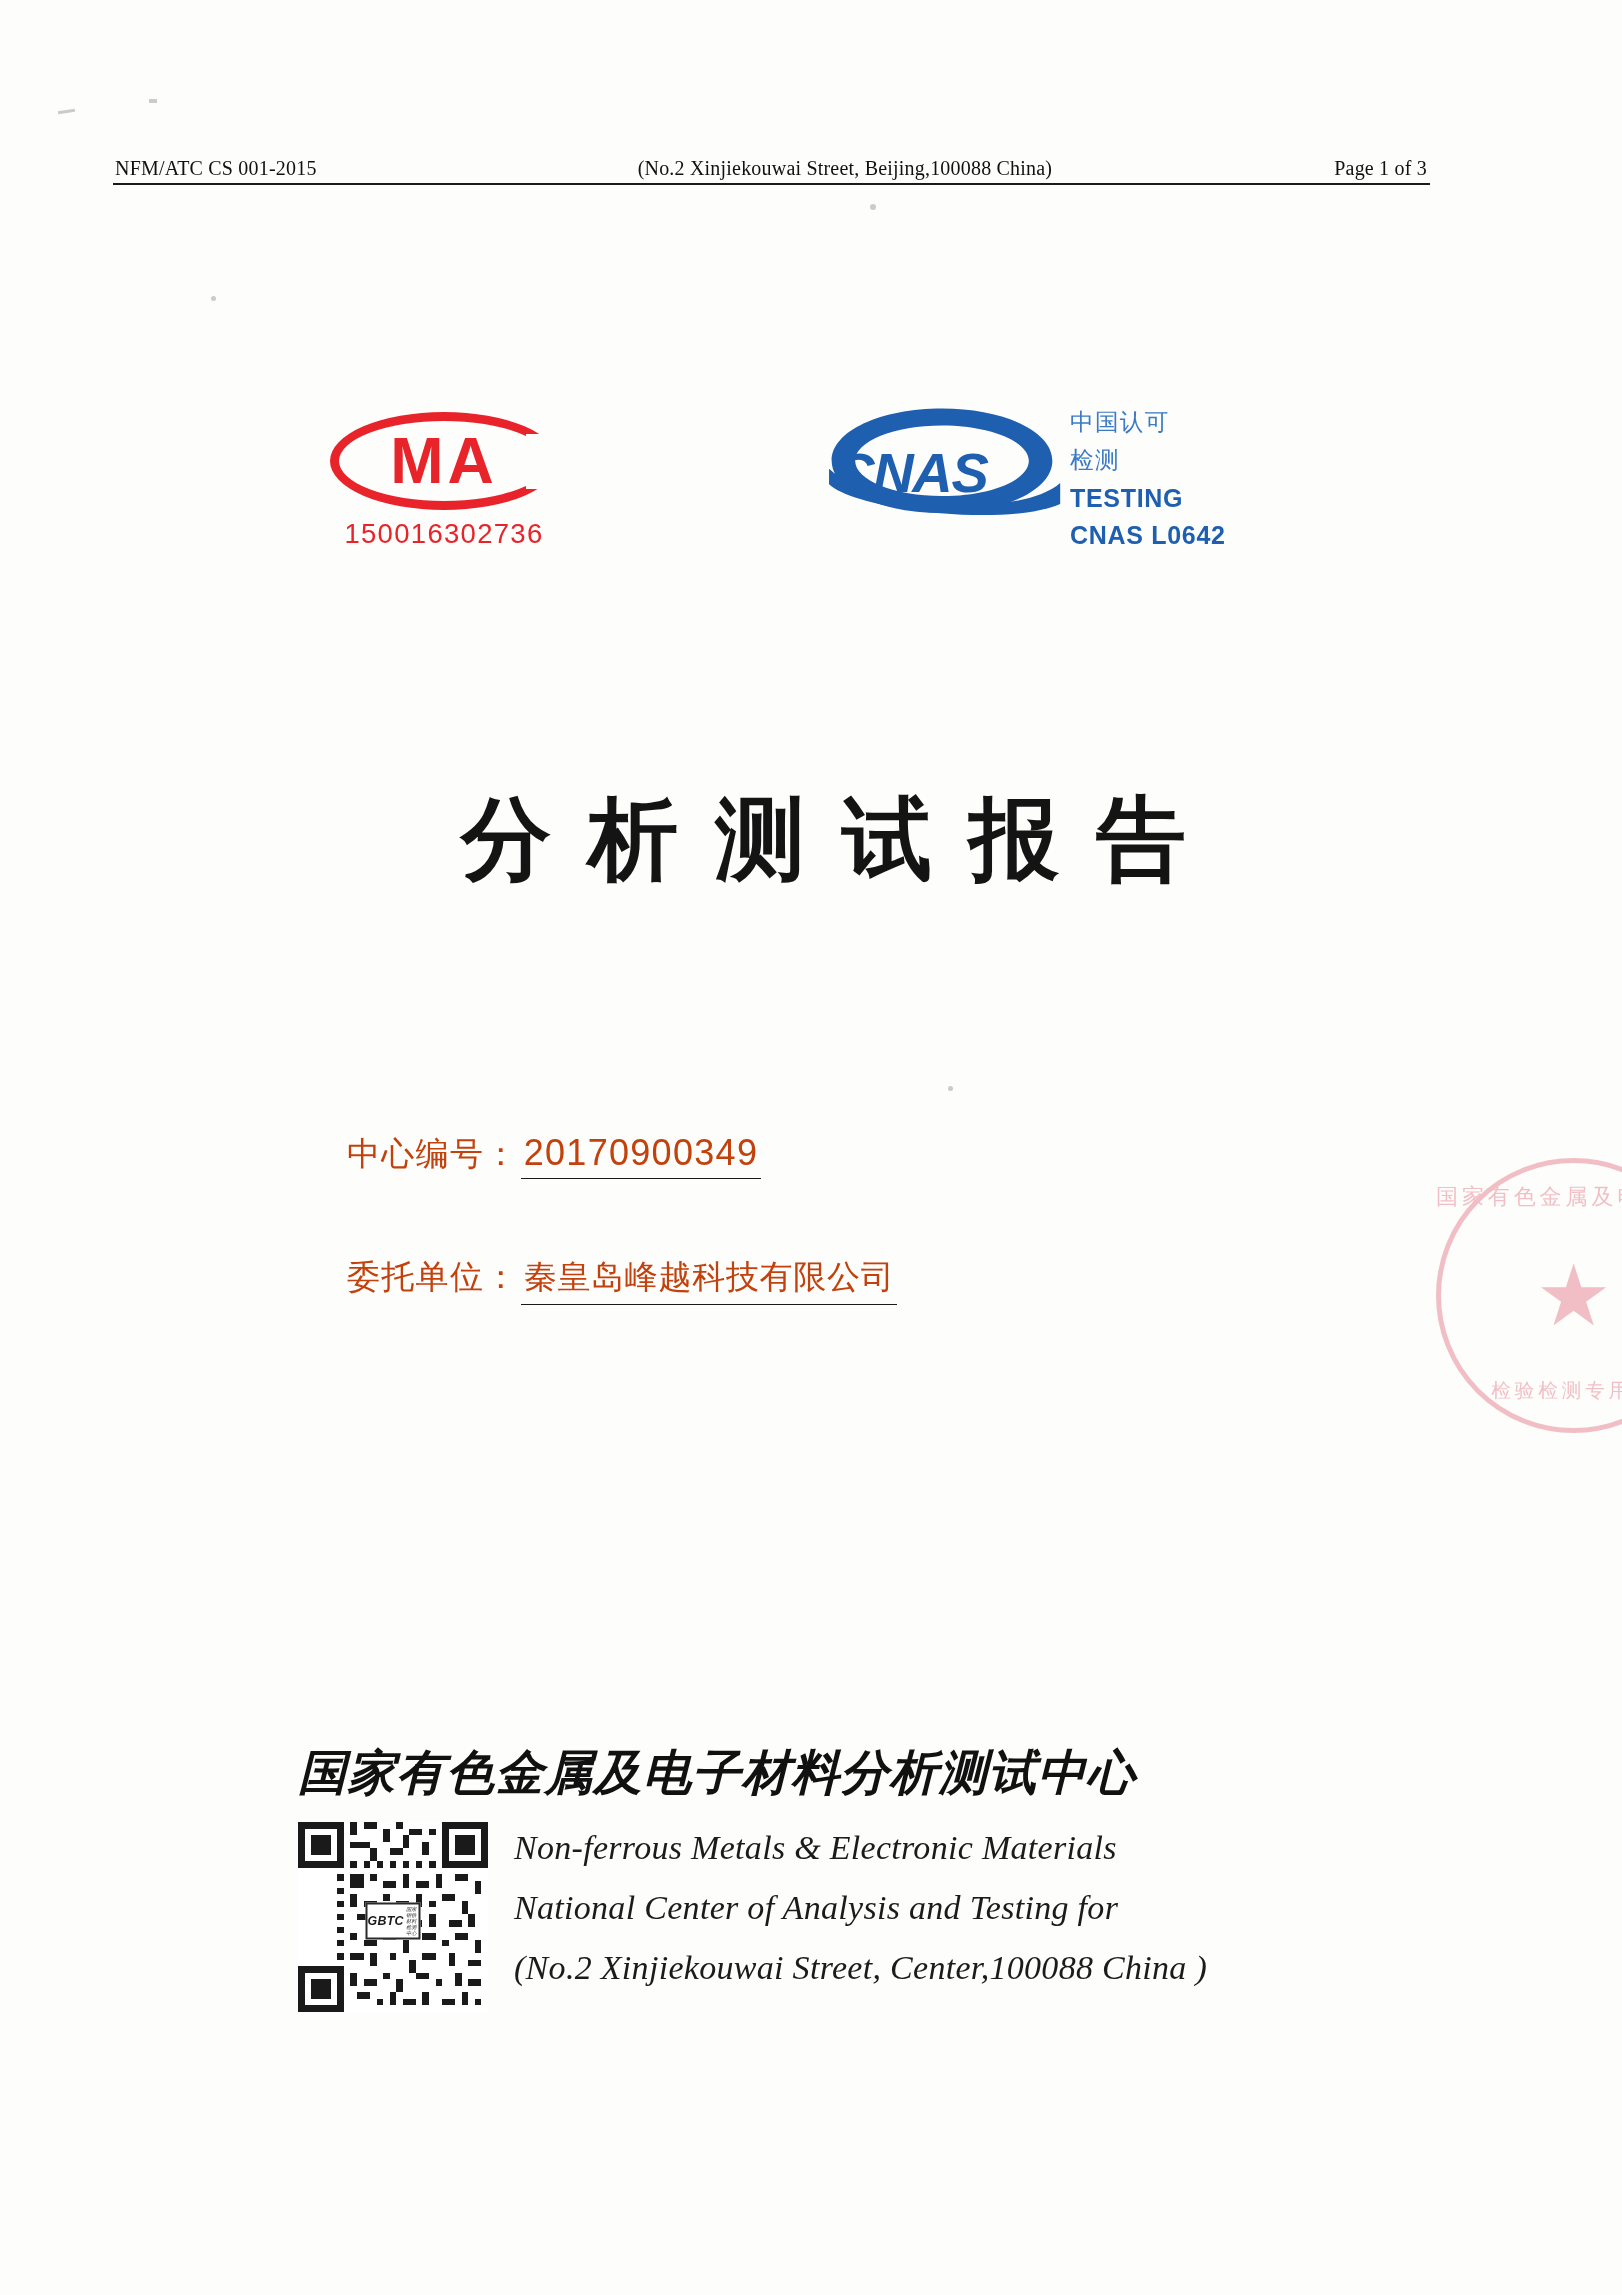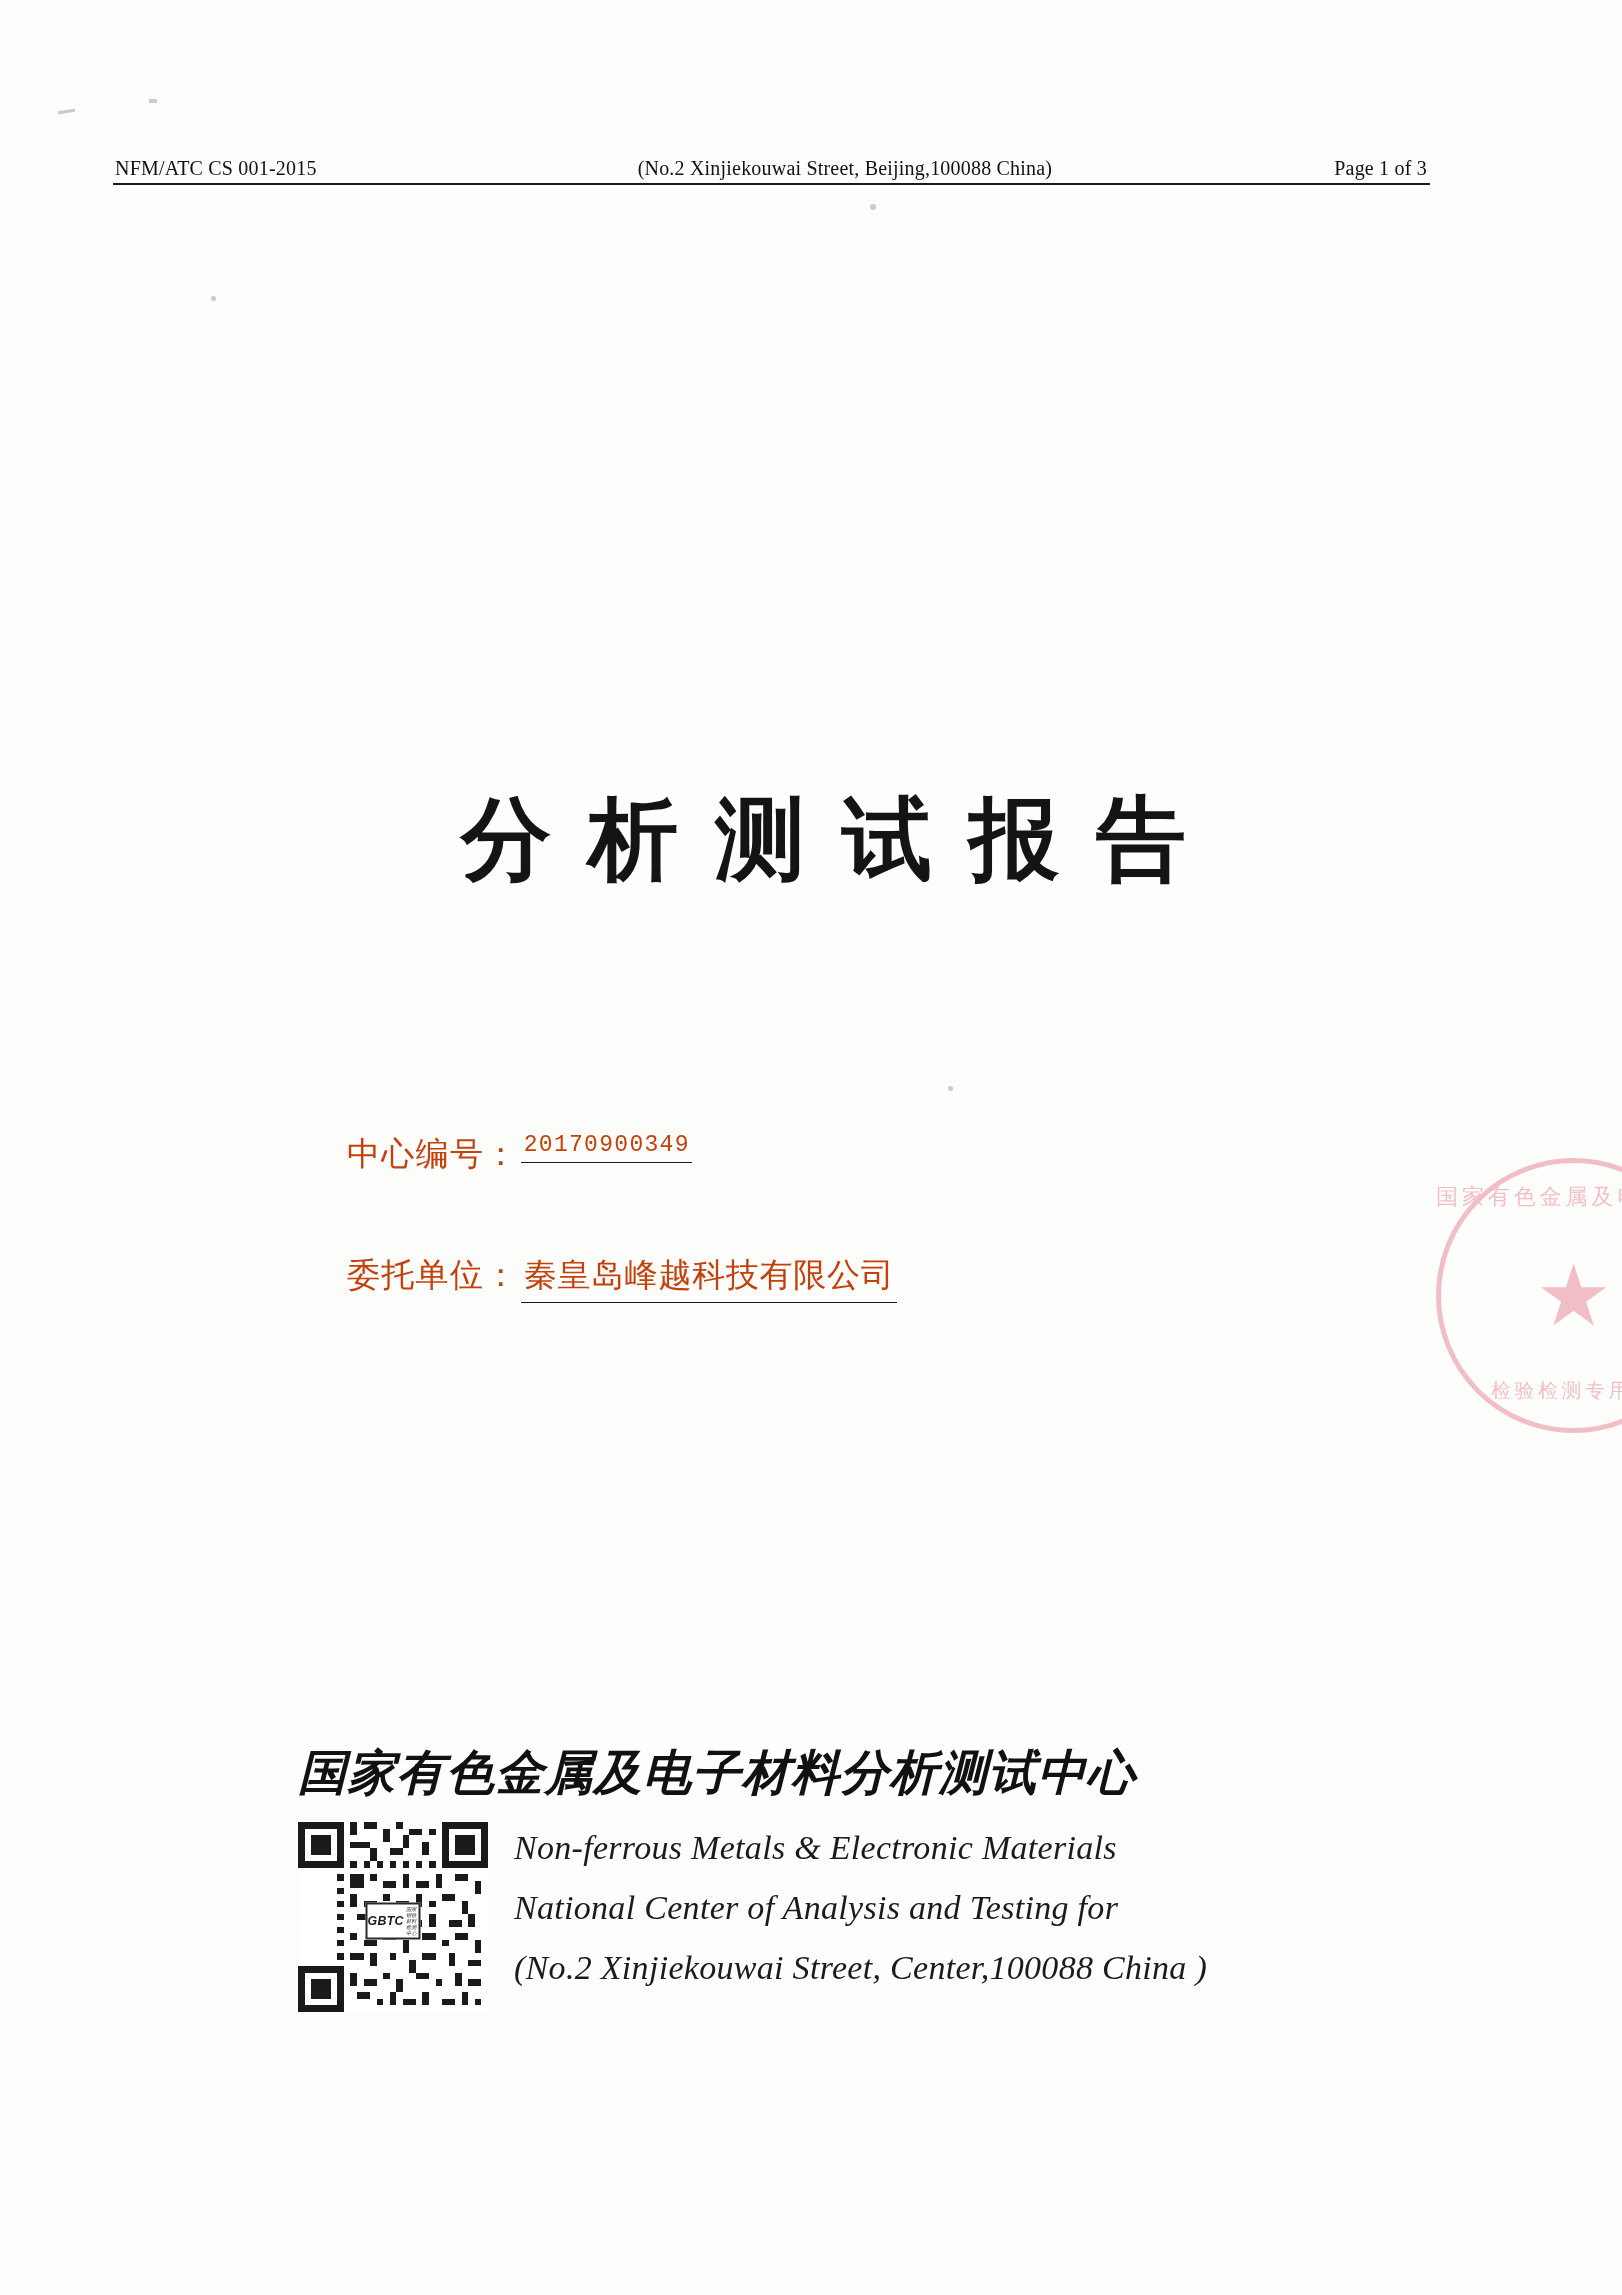--- a/index.html
+++ b/index.html
@@ -333,6 +333,31 @@
   </div>
   <div class="header-rule"></div>
 
+  <div class="logos">
+
+    <div class="cma">
+      <div class="cma-ellipse"></div>
+      <div class="cma-notch"></div>
+      <div class="cma-text">MA</div>
+      <div class="cma-number">150016302736</div>
+    </div>
+
+    <div class="cnas">
+      <svg class="cnas-swoosh" viewBox="0 0 370 170">
+        <path d="M185 4 C 92 4, 16 38, 16 84 C 16 130, 92 164, 185 164 C 278 164, 354 130, 354 84 C 354 38, 278 4, 185 4 Z
+                 M185 30 C 258 30, 318 54, 318 84 C 318 114, 258 138, 185 138 C 112 138, 52 114, 52 84 C 52 54, 112 30, 185 30 Z" fill="#1f5fb0"></path>
+        <path d="M12 96 C 70 150, 300 176, 366 118 L 366 150 C 286 186, 54 160, 12 120 Z" fill="#1f5fb0"></path>
+      </svg>
+      <div class="cnas-word">CNAS</div>
+    </div>
+
+    <div class="cnas-right">
+      <div class="cnas-cn1">中国认可</div>
+      <div class="cnas-cn2">检测</div>
+      <div class="cnas-en">TESTING</div>
+      <div class="cnas-code">CNAS L0642</div>
+    </div>
+  </div>
 
   <div class="doc-title">分析测试报告</div>
 

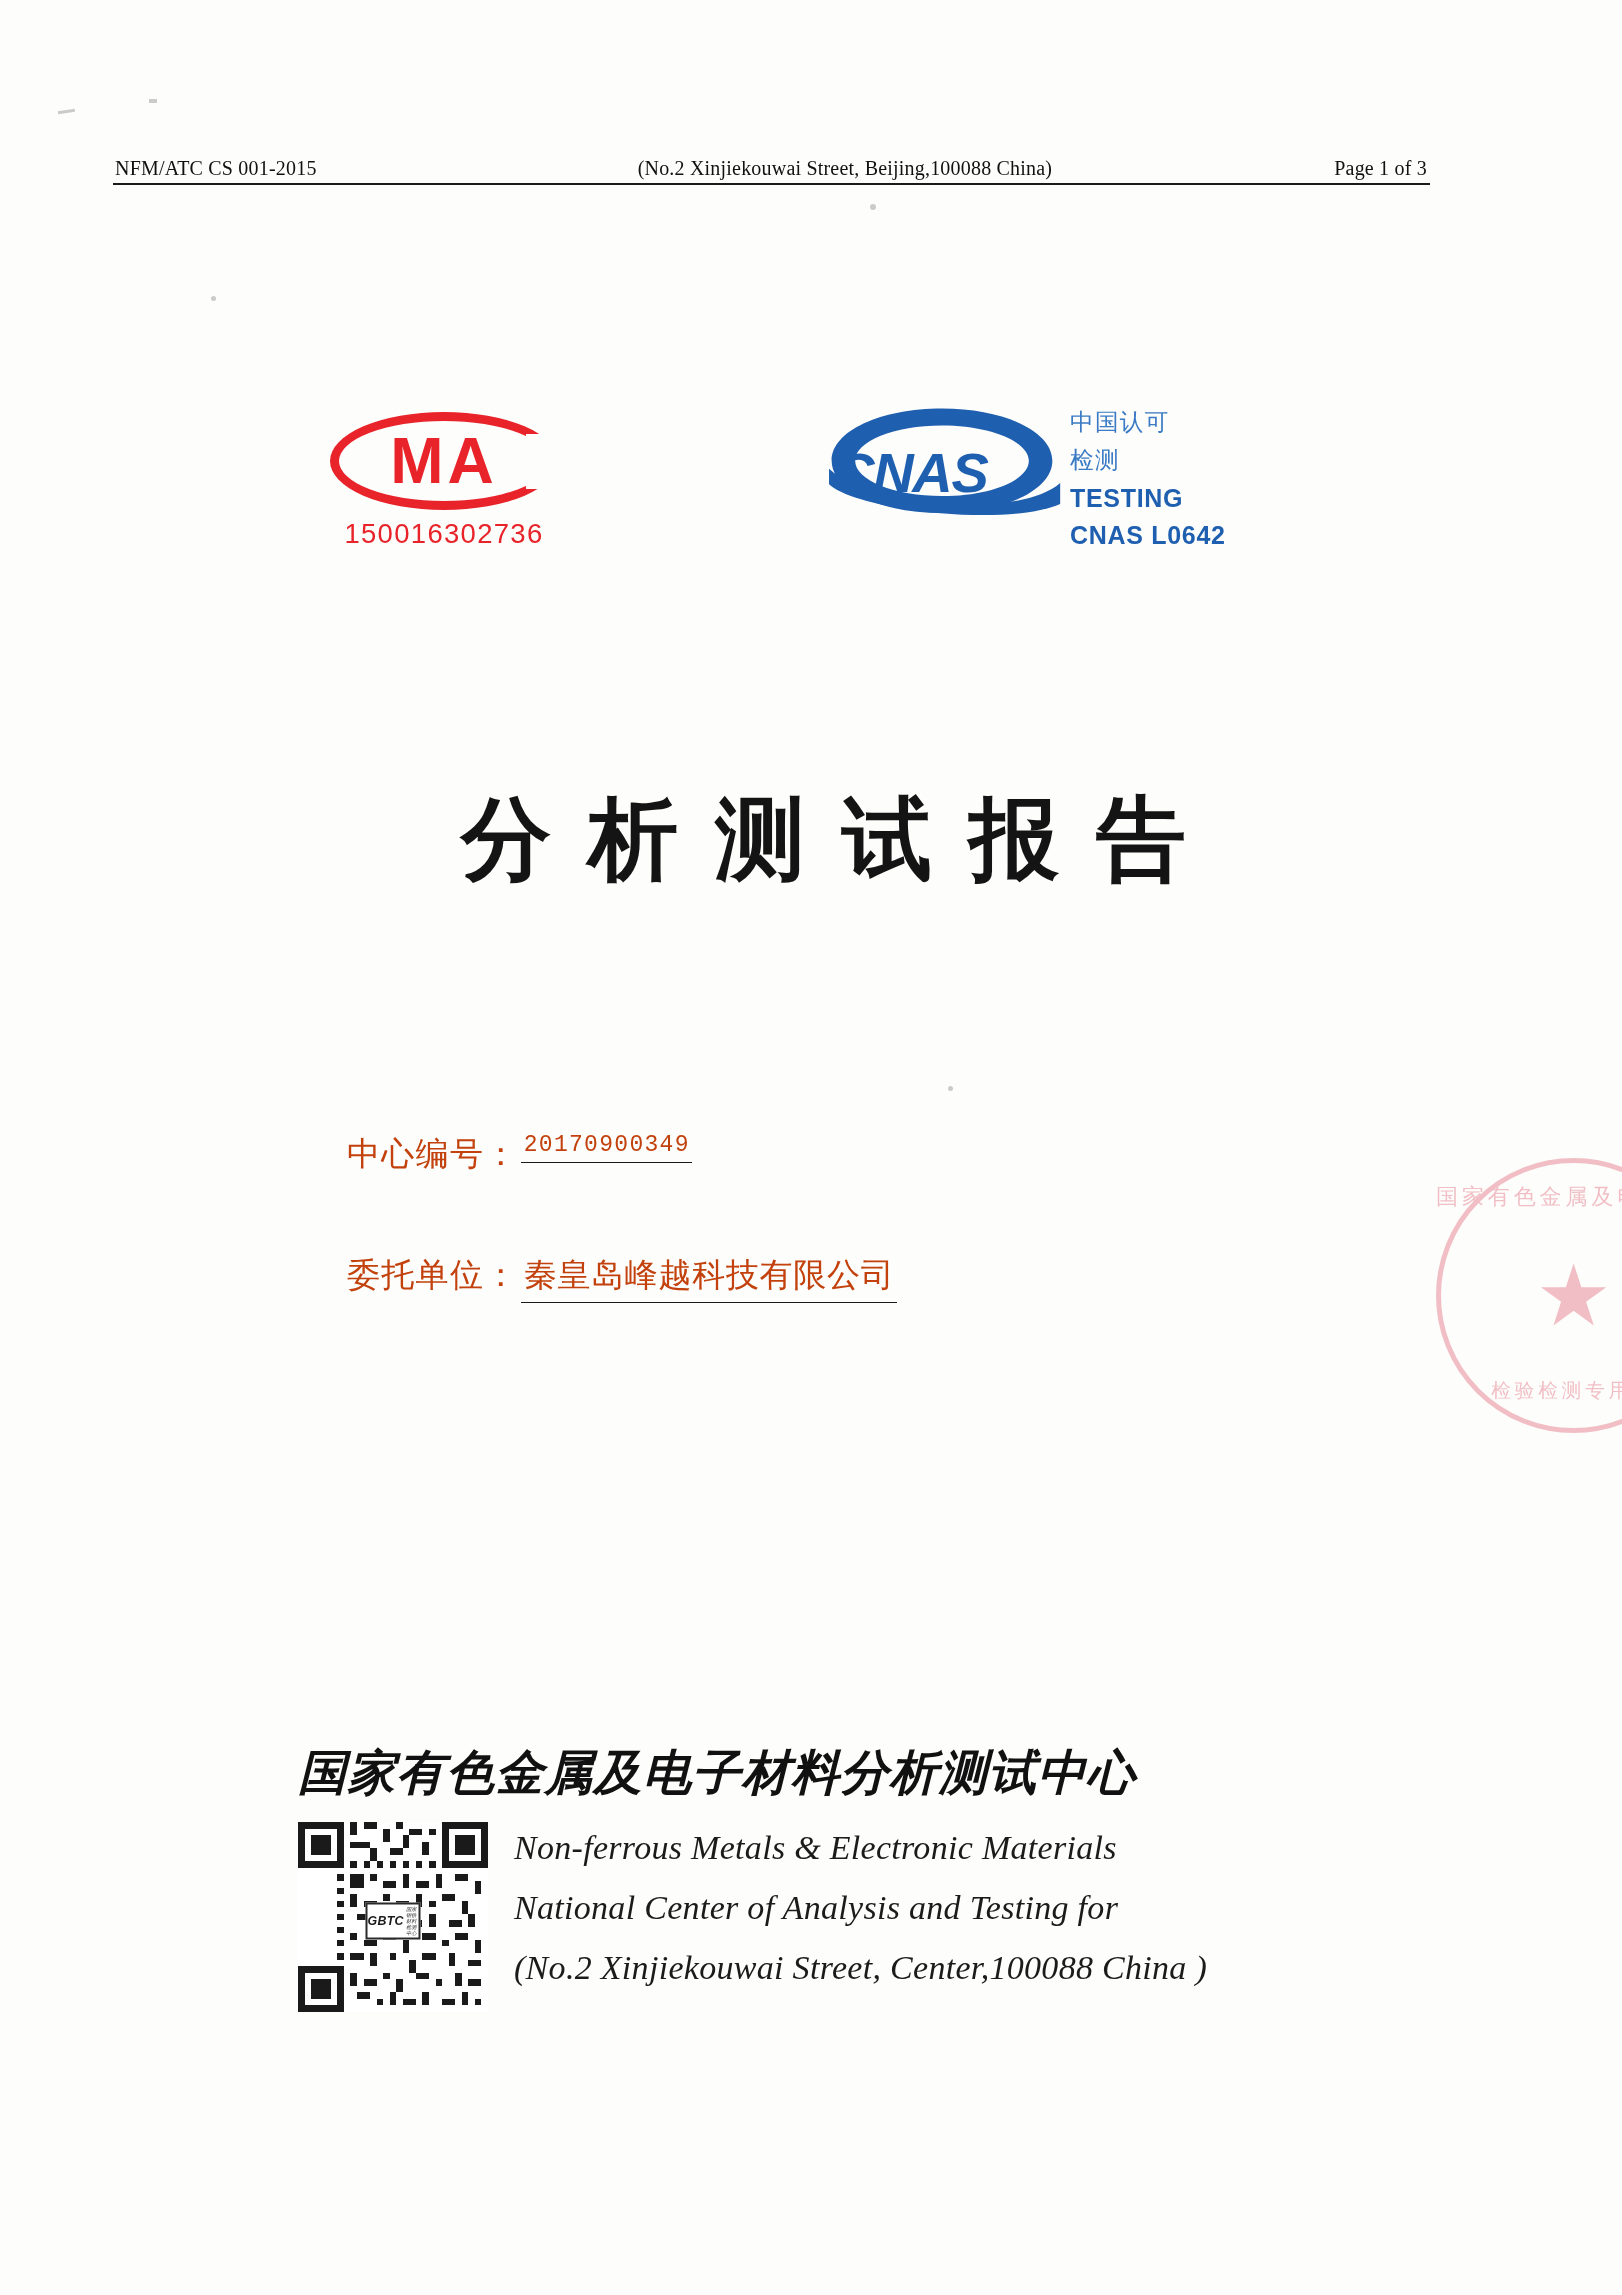--- a/index.html
+++ b/index.html
@@ -194,8 +194,8 @@
     letter-spacing: 0.7px;
   }
   .field-value.num {
-    font-family: Liberation Mono, monospace;
-    font-size: 23px;
+    font-family: Liberation Sans, sans-serif;
+    font-size: 36px;
     letter-spacing: 1.3px;
   }
 

